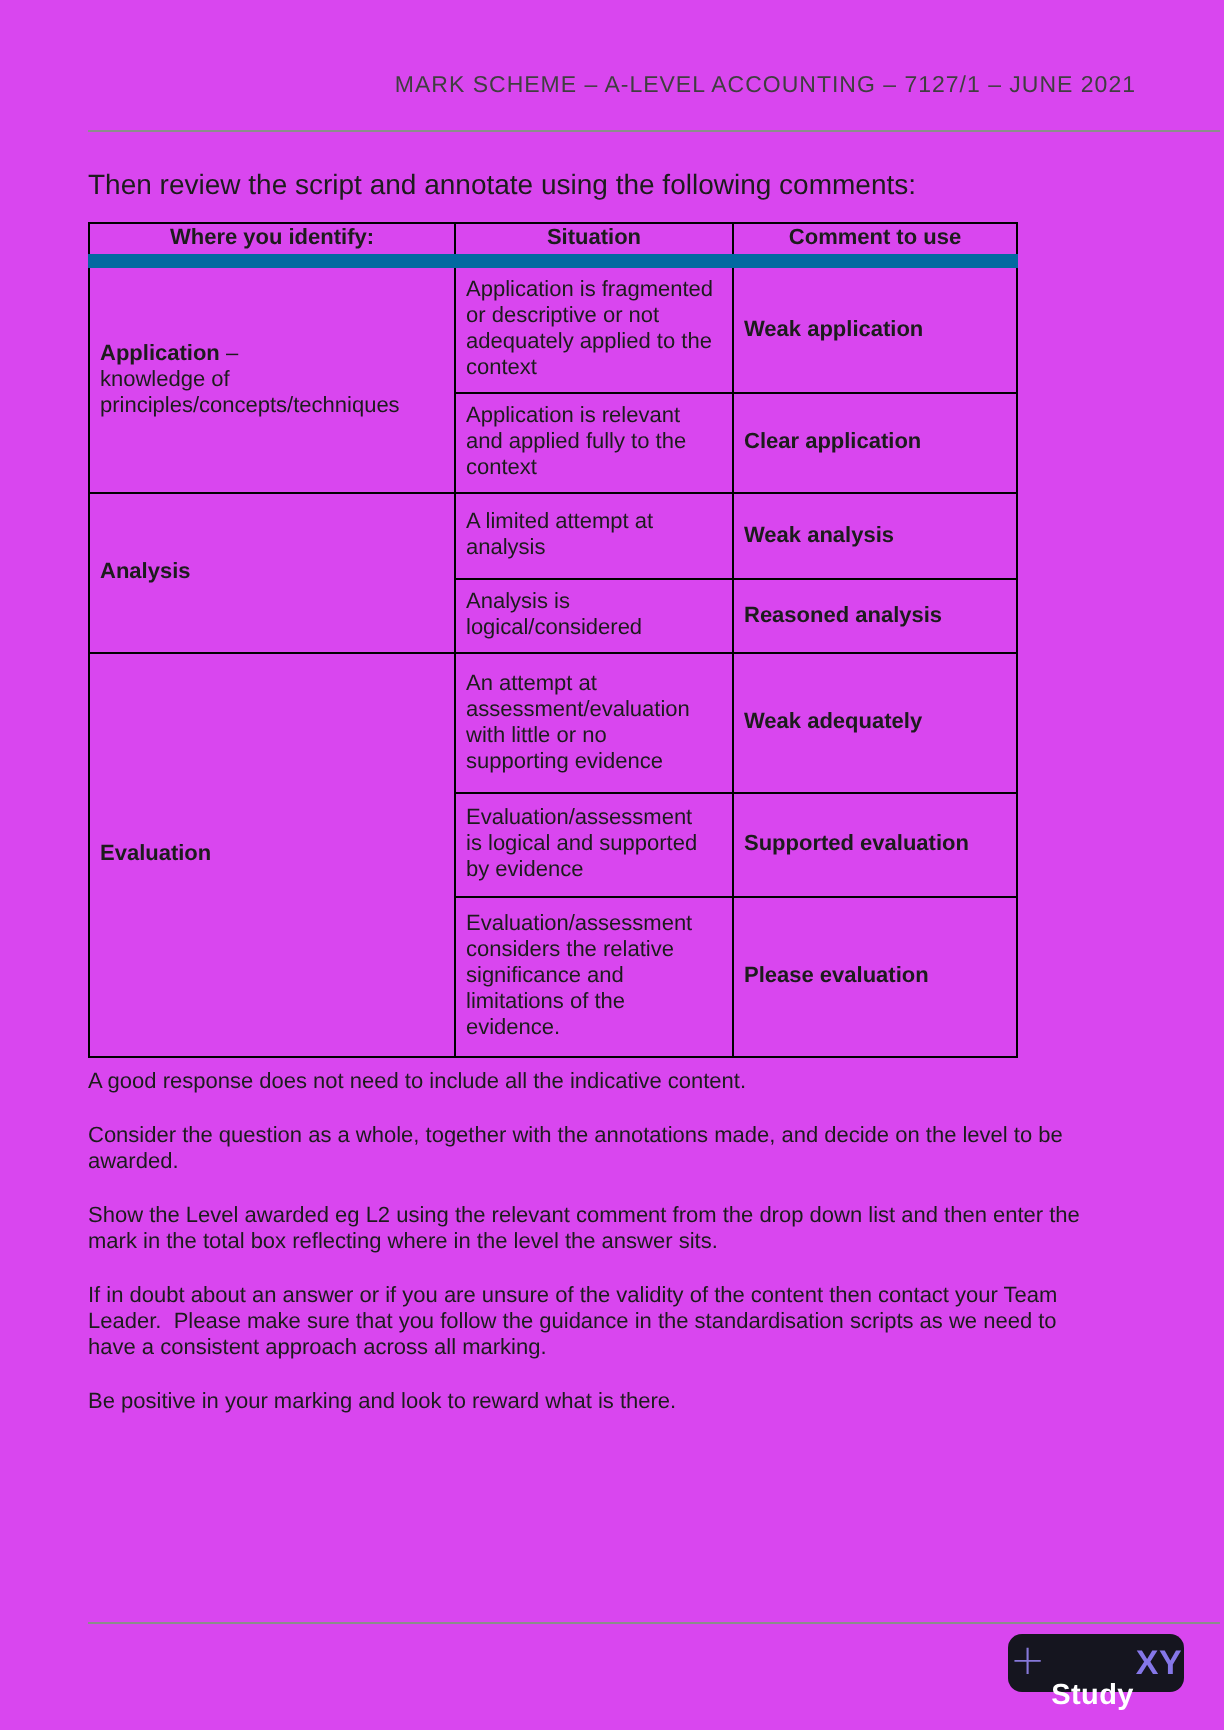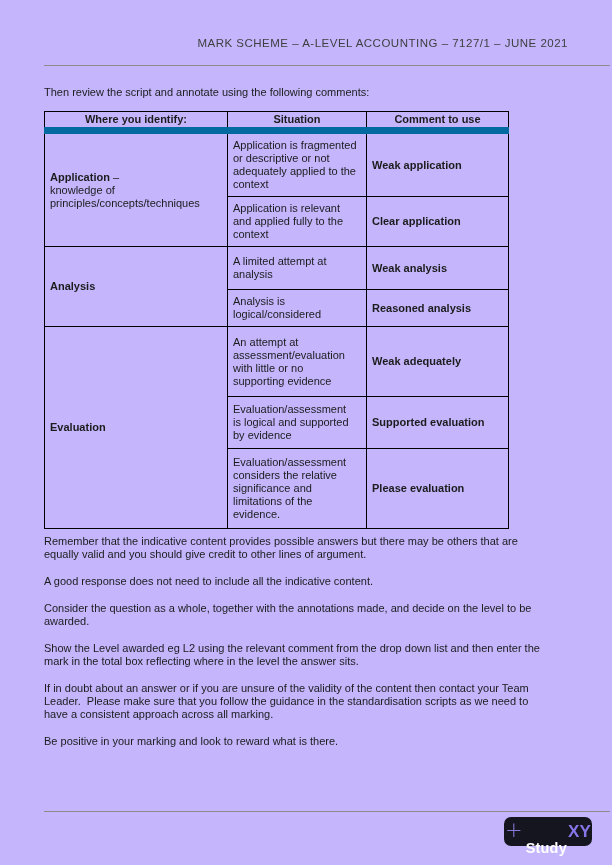--- a/index.html
+++ b/index.html
@@ -6,7 +6,7 @@
   .page{
     position:relative;
     width:612px;height:865px;
-    background:#c4b5fd;
+    background:#d946ef;
     font-family:"Liberation Sans", sans-serif;
     color:#1c1c1c;
     overflow:hidden;

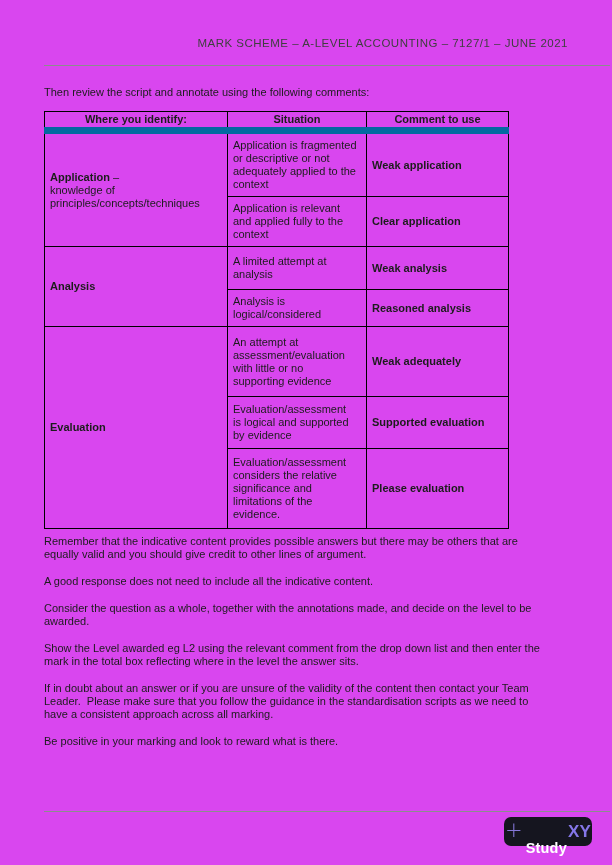--- a/index.html
+++ b/index.html
@@ -21,7 +21,7 @@
   .rule-bottom{top:811px;}
   .intro{
     position:absolute;top:86px;left:44px;margin:0;
-    font-size:11px;line-height:13px;text-align:center;
+    font-size:14px;line-height:13px;text-align:center;
   }
   table.comments-table{
     position:absolute;top:111px;left:44px;

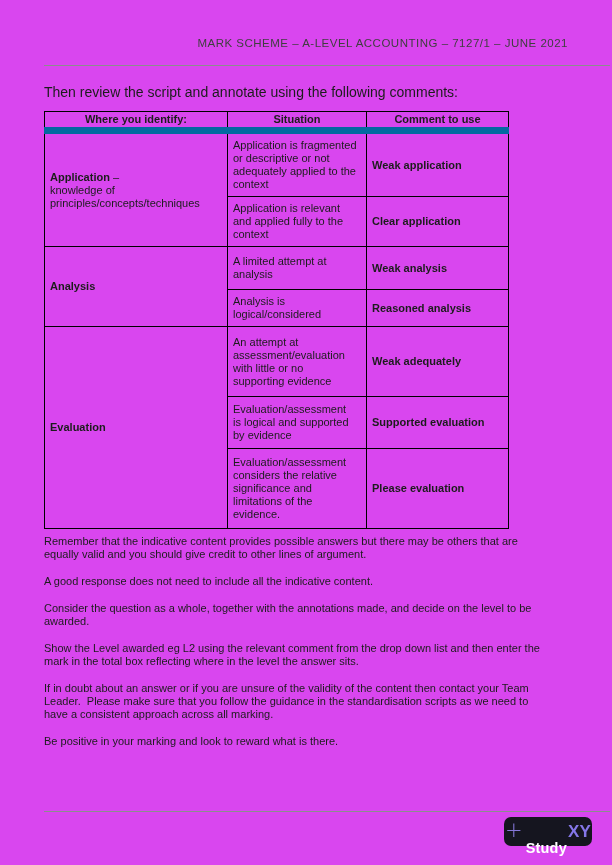--- a/index.html
+++ b/index.html
@@ -142,8 +142,6 @@
   </table>
 
   <div class="body-text">
-    <p>Remember that the indicative content provides possible answers but there may be others that are
-equally valid and you should give credit to other lines of argument.</p>
     <p>A good response does not need to include all the indicative content.</p>
     <p>Consider the question as a whole, together with the annotations made, and decide on the level to be
 awarded.</p>

